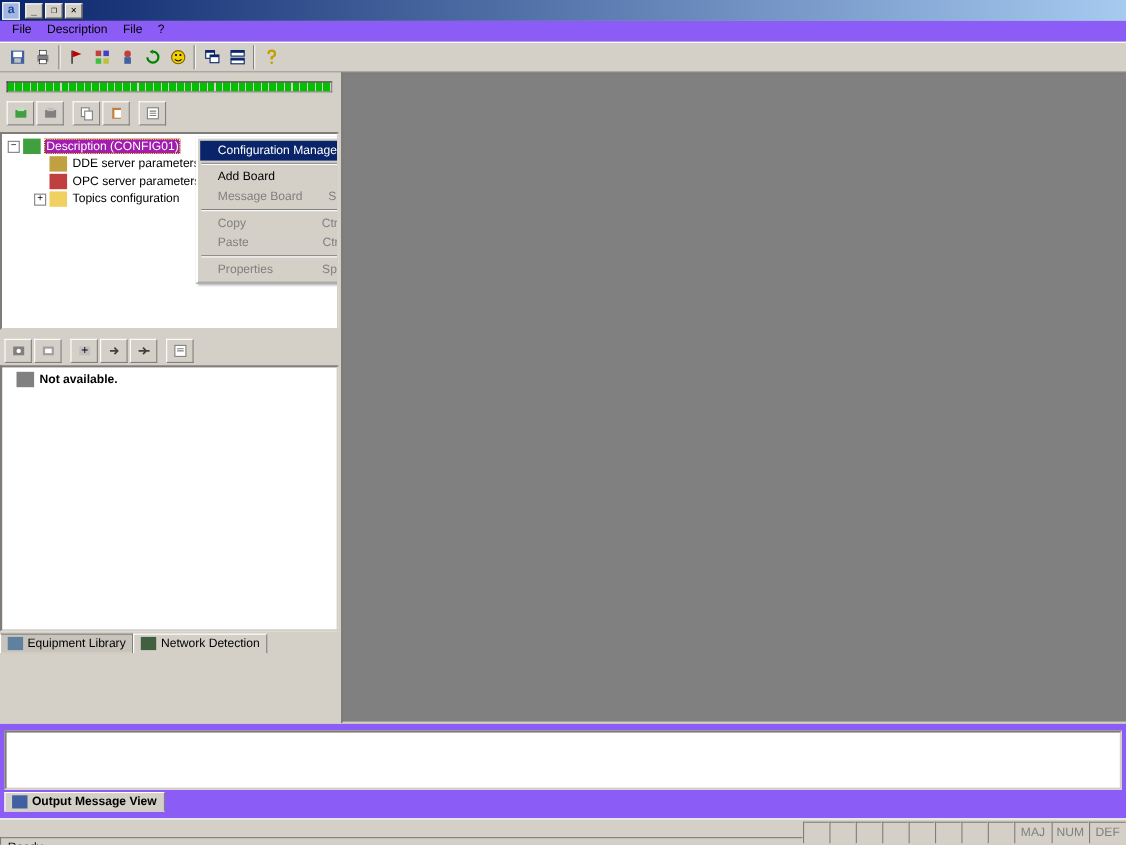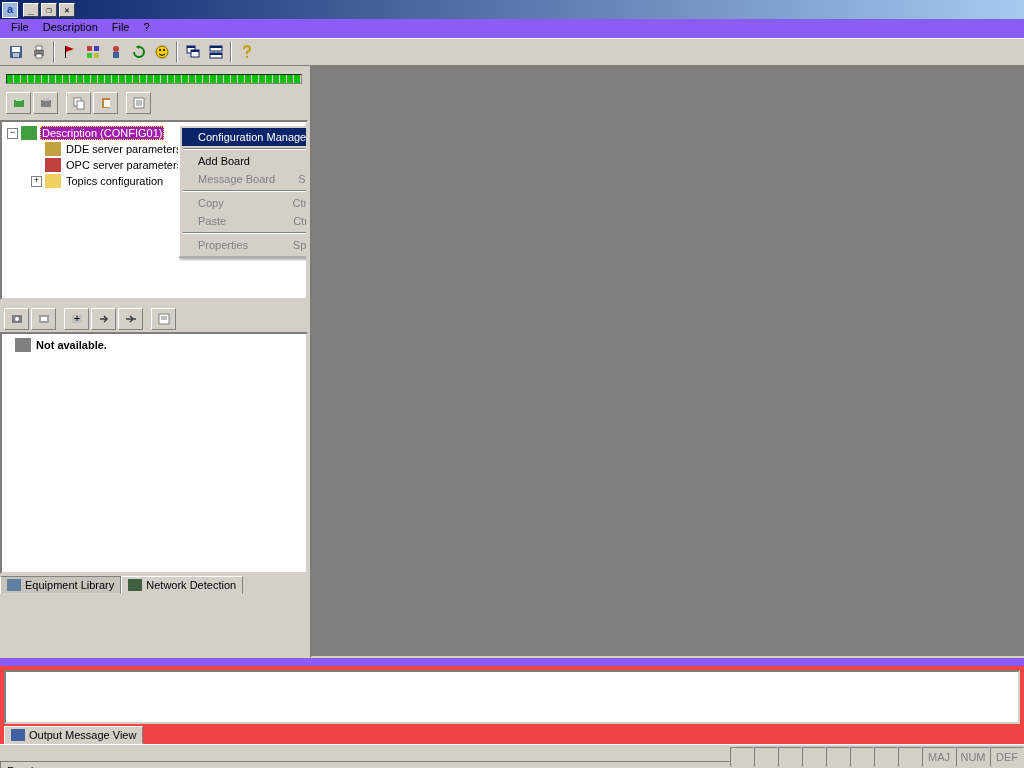--- a/index.html
+++ b/index.html
@@ -52,7 +52,7 @@
 .tab.inactive { border-top-color:#808080; background:#c8c4bc; }
 .tabicon { width:14px; height:12px; background:#6080a0; display:inline-block;}
 
-.outputarea { height: 86px; background: #ef4444; border-top: 8px solid #8b5cf6; padding: 4px;}
+.outputarea { height: 86px; background: #8b5cf6; border-top: 2px solid #8b5cf6; padding: 4px; font-weight: bold;}
 .outbox { background: #fff; border: 2px inset #d4d0c8; height: 54px; }
 .outtab { display:inline-flex; align-items:center; gap:4px; border: 1px solid; border-color: #fff #808080 #d4d0c8 #fff; background:#d4d0c8; padding: 2px 6px; margin-top:2px;}
 

